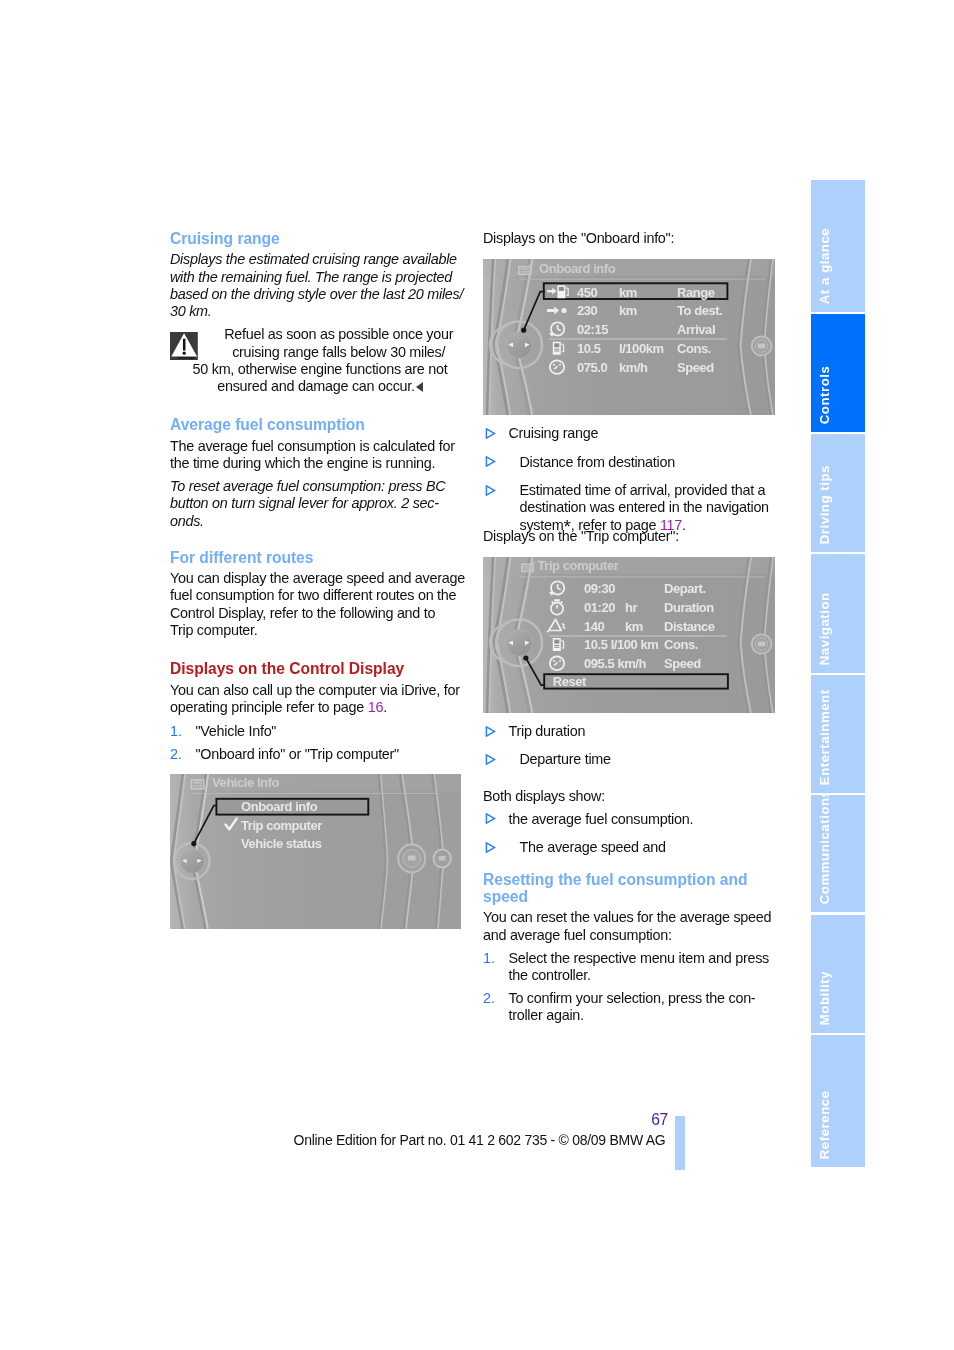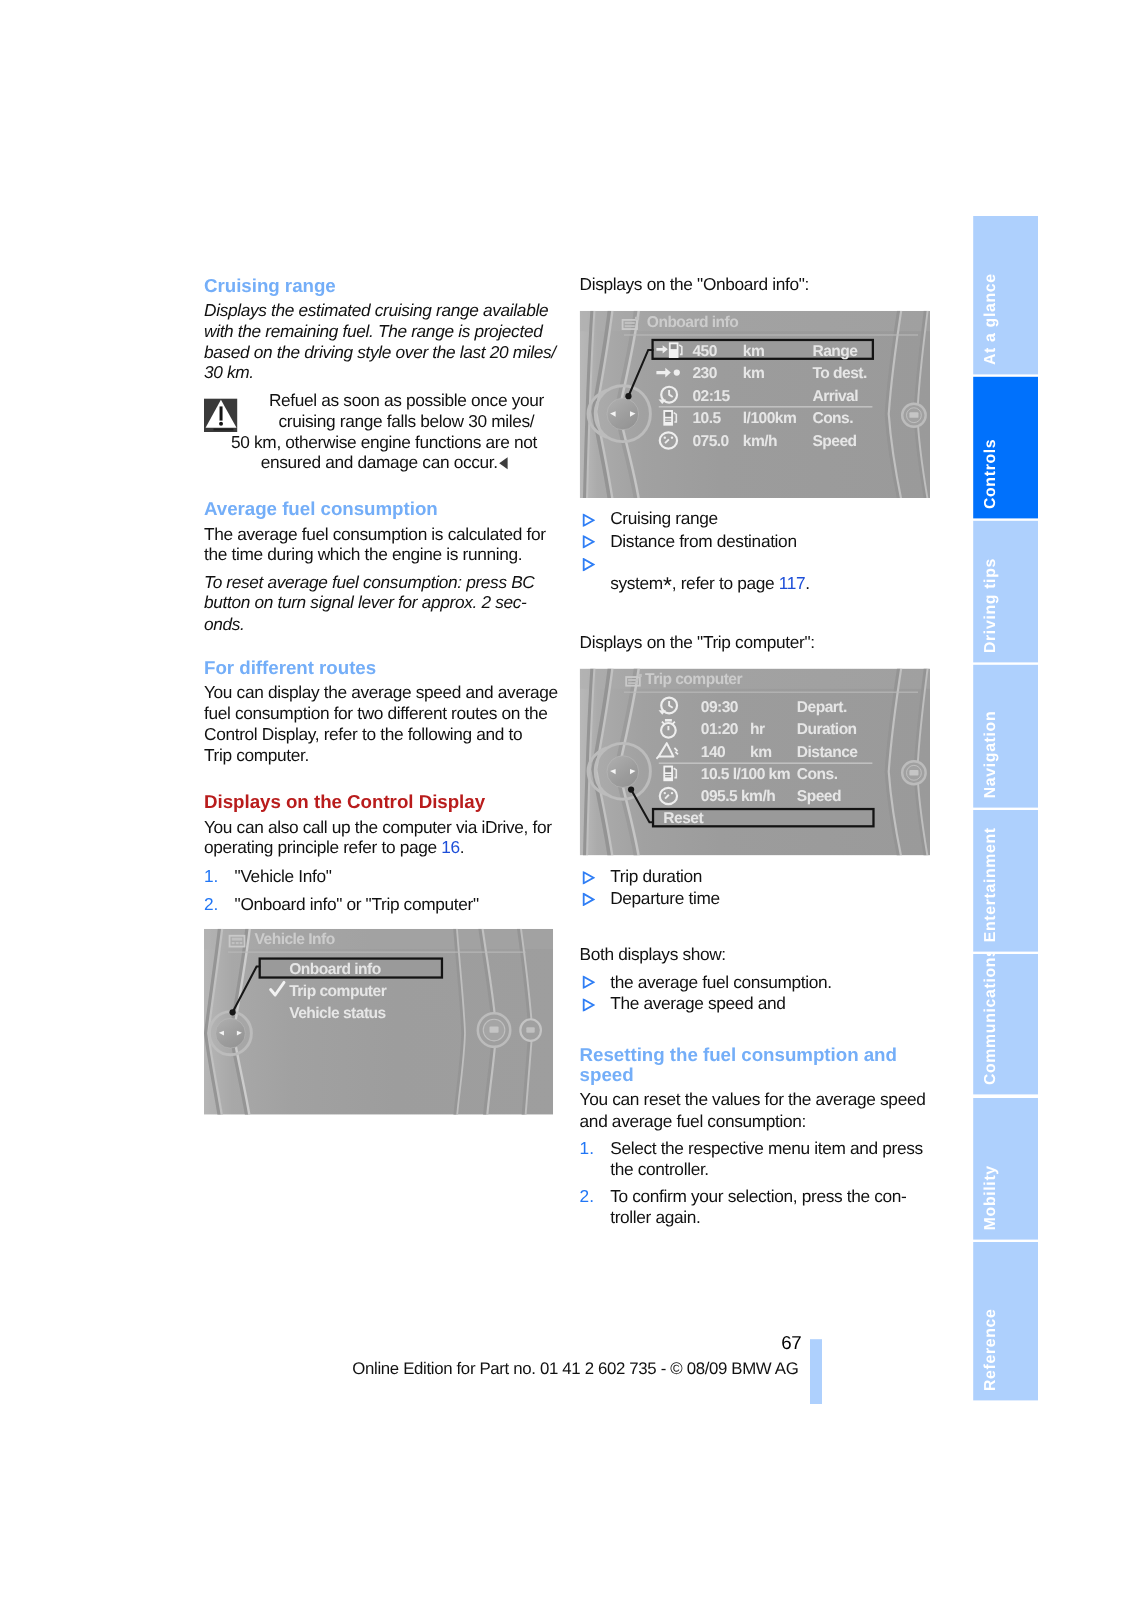--- a/index.html
+++ b/index.html
@@ -29,7 +29,7 @@
   
   .blist{margin:0;}
   .bitem{display:flex;}
-  .bitem + .bitem{margin-top:1px;}
+  .bitem + .bitem{margin-top:11px;gap:11px;}
   .bmark{width:25.5px;flex:0 0 25.5px;padding-top:2.6px;padding-left:1.6px;box-sizing:border-box;}
   .btext{flex:1;}
 

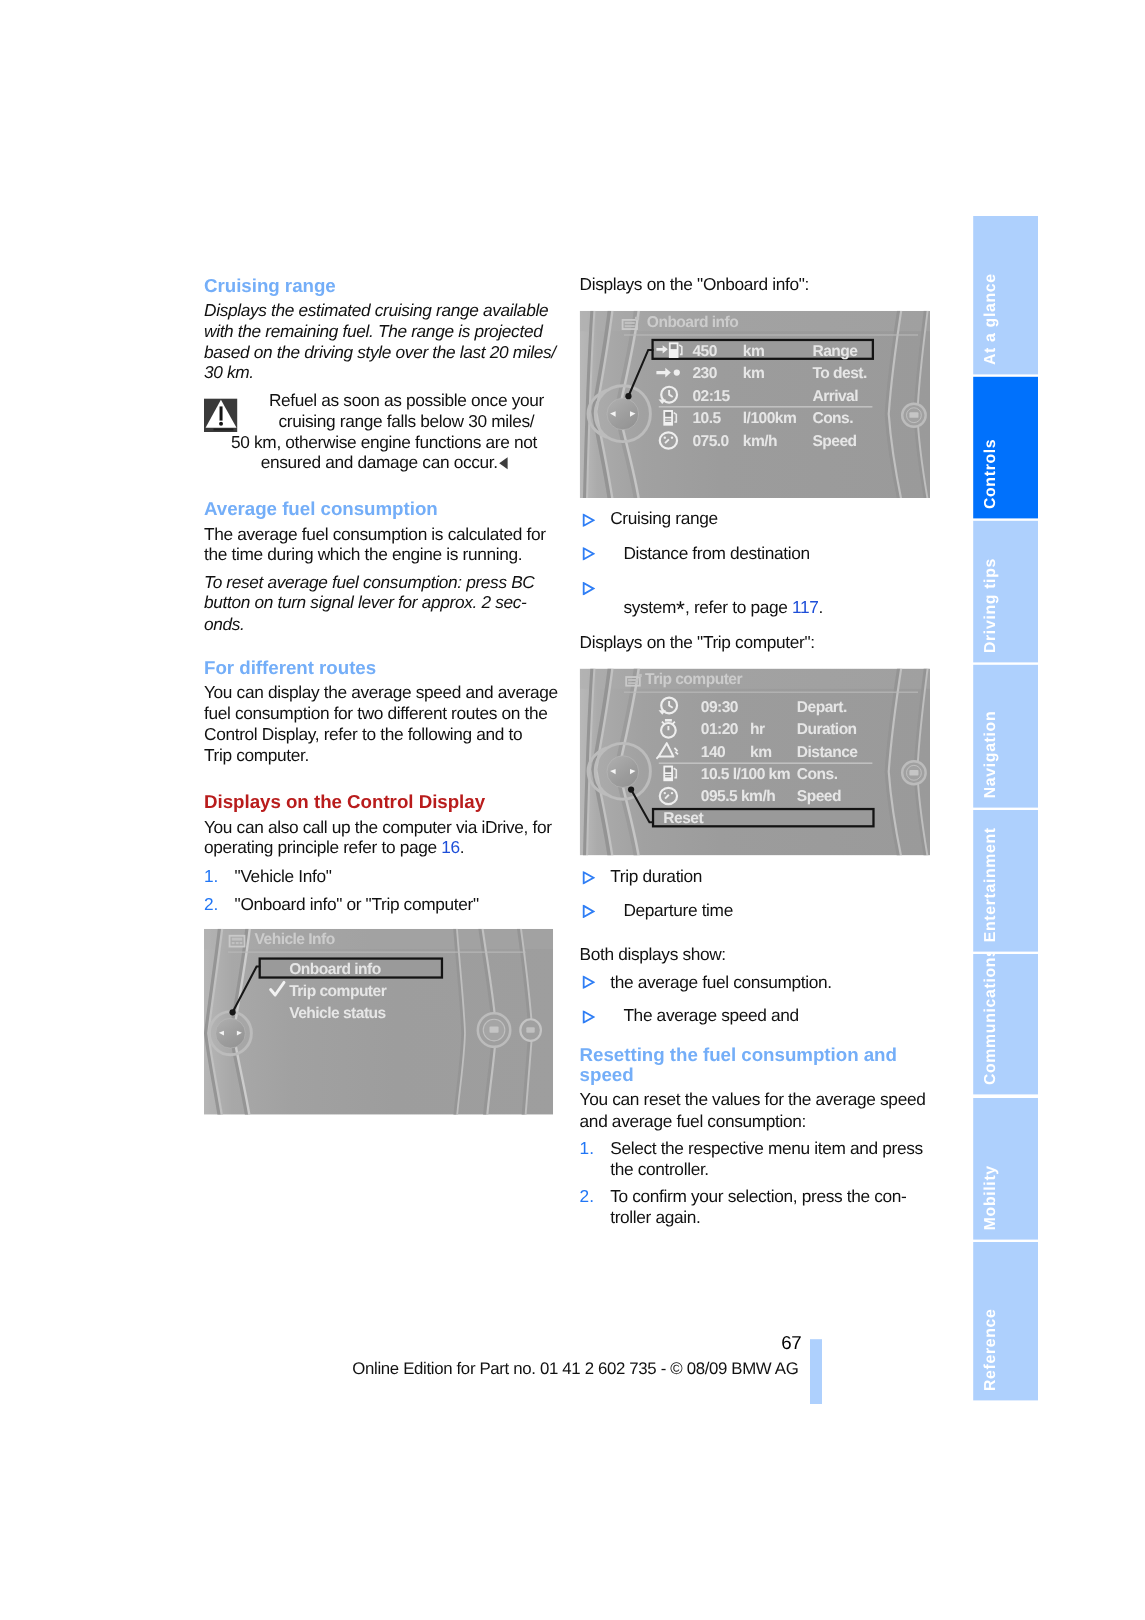--- a/index.html
+++ b/index.html
@@ -153,7 +153,7 @@
                 <path d="M1.4 0.9 L9.6 5.5 L1.4 10.1 Z" fill="none" stroke="#2f7ef5" stroke-width="1.5" stroke-linejoin="miter"></path>
               </svg>
             </span>
-          <span class="btext"><br><span>system</span><span class="ast">*</span><span>, refer to page </span><a class="ref" href="#">117</a><span>.</span></span>
+          <span class="btext"><span>Estimated time of arrival, provided that a<br>destination was entered in the navigation</span><br><span>system</span><span class="ast">*</span><span>, refer to page </span><a class="ref" href="#">117</a><span>.</span></span>
         </div>
       </div>
       </div>

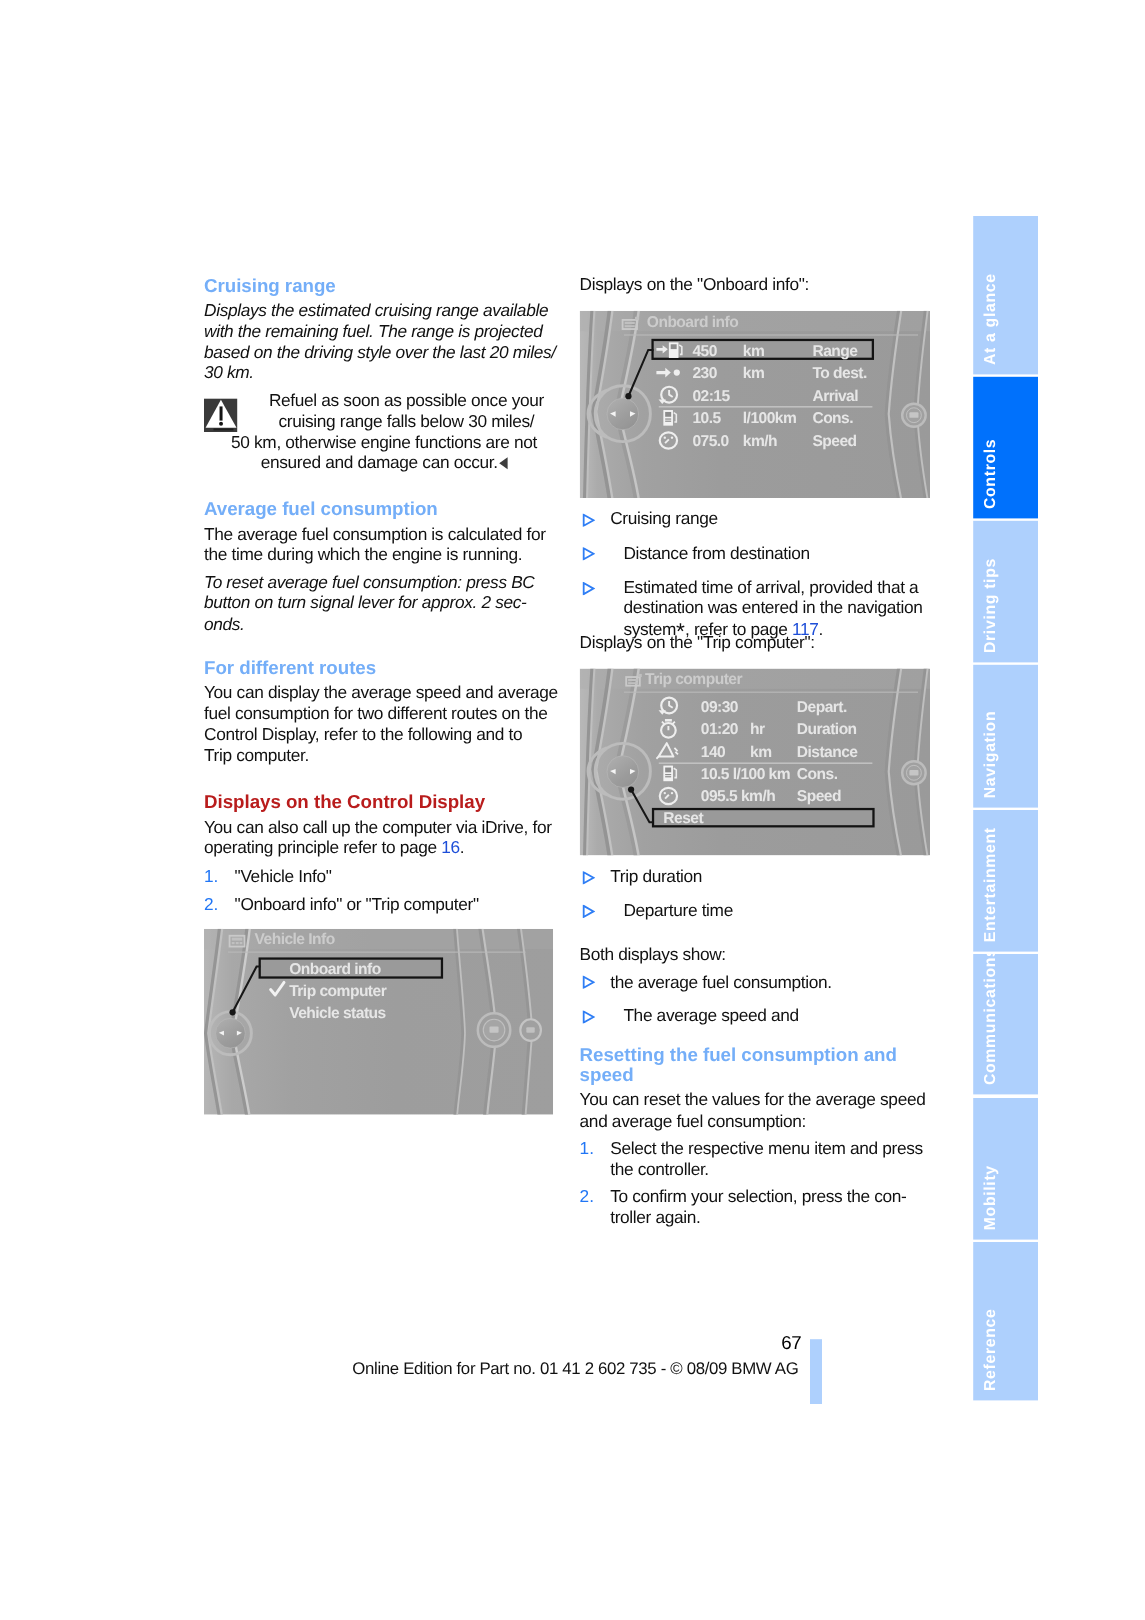--- a/index.html
+++ b/index.html
@@ -17,7 +17,7 @@
   h2.hd.dark{color:#b91c1c;}
   p.tx{margin:0;}
 
-  a.ref, .ref{color:#1d4ed8;text-decoration:none;}
+  a.ref, .ref{color:#a21caf;text-decoration:none;}
 
   
   .olist{margin:0;}

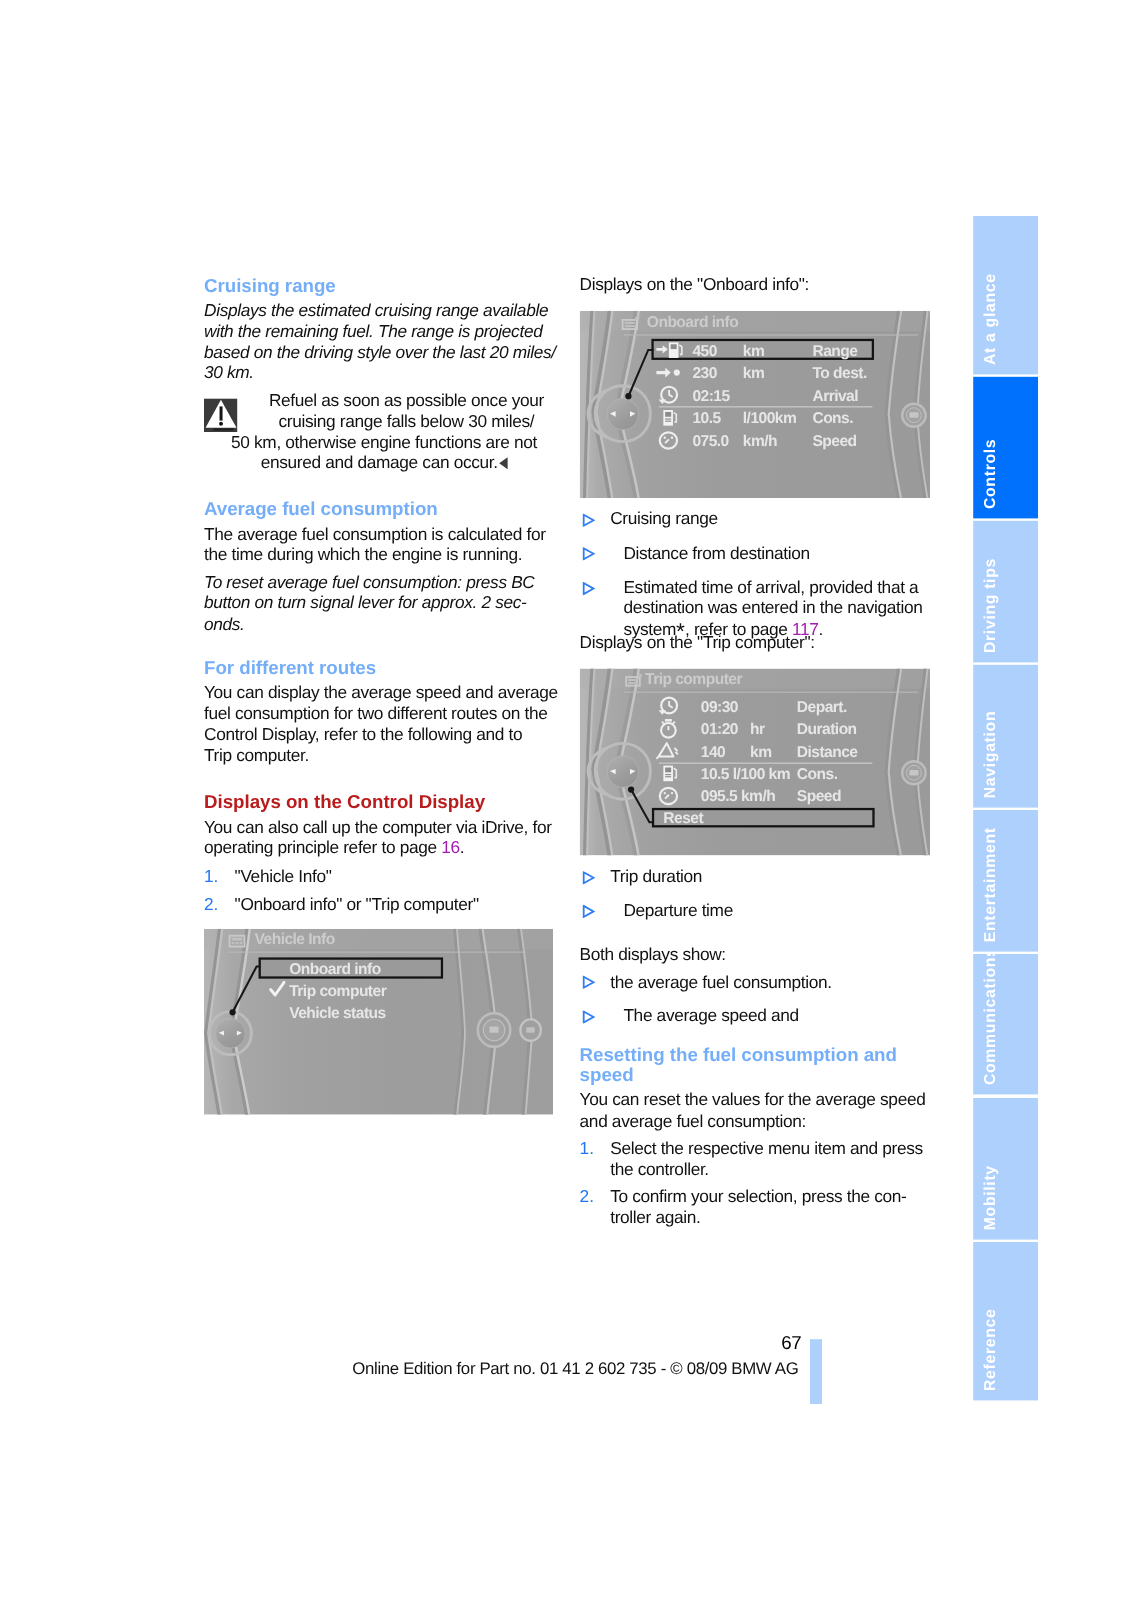--- a/index.html
+++ b/index.html
@@ -49,7 +49,7 @@
   .tab.active{background:#0071fc;}
 
   
-  .pnum{position:absolute;left:600px;top:1113px;width:67.8px;font-size:15.6px;line-height:14px;color:#000000;text-align:right;letter-spacing:-0.35px;}
+  .pnum{position:absolute;left:600px;top:1113px;width:67.8px;font-size:15.6px;line-height:14px;color:#4c1d95;text-align:right;letter-spacing:-0.35px;}
   .pmark{position:absolute;left:675px;top:1116px;width:10px;height:54px;background:#aed0fd;}
   .foot{position:absolute;left:293.6px;top:1132.6px;font-size:14px;line-height:14px;color:#111;white-space:nowrap;letter-spacing:-0.28px;}
 

